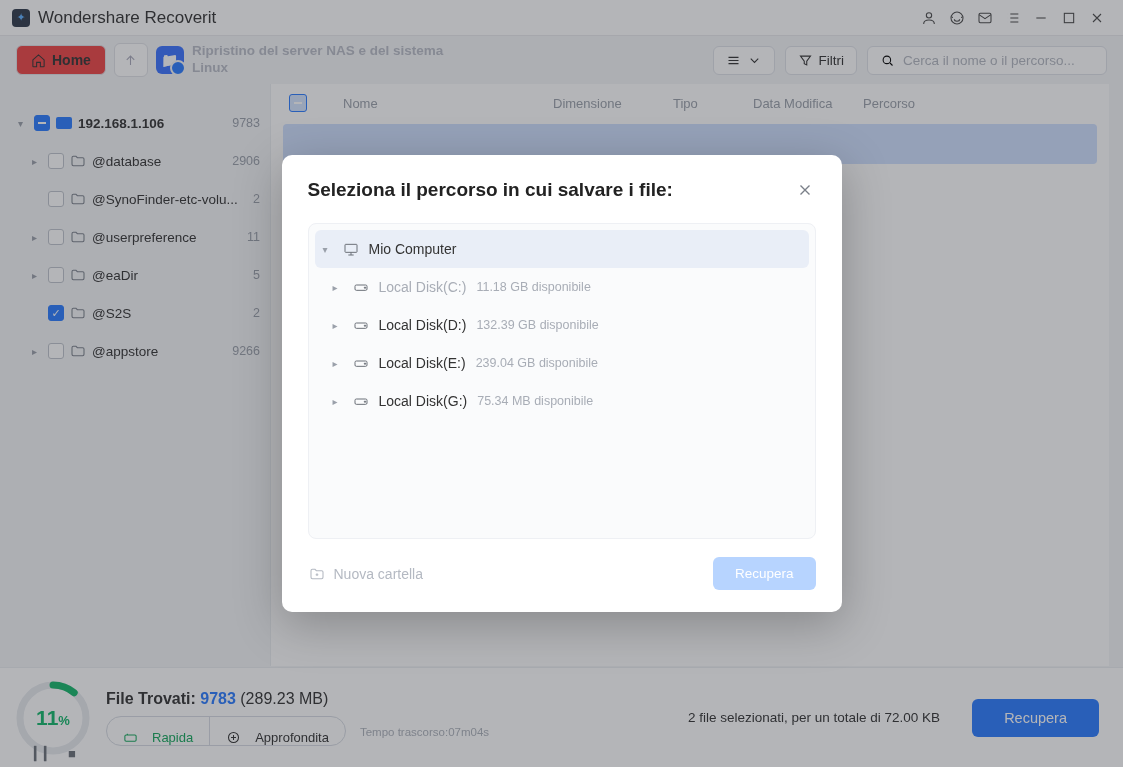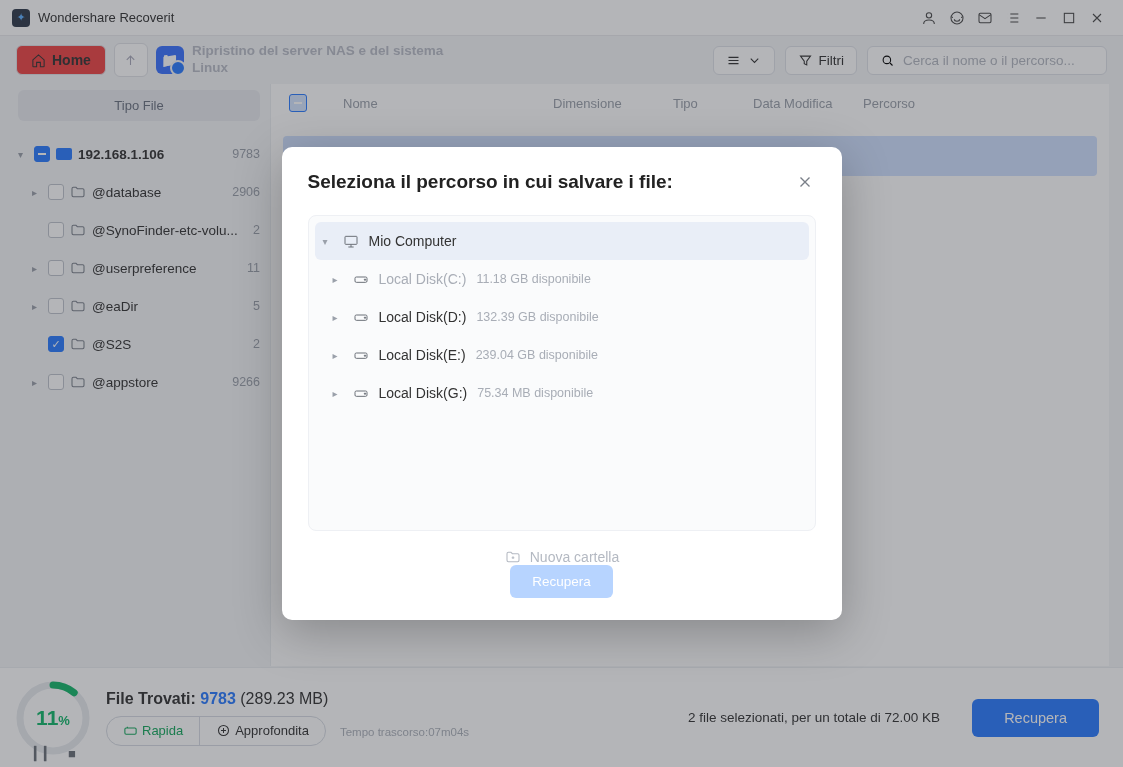--- a/index.html
+++ b/index.html
@@ -8,7 +8,7 @@
 .titlebar { display: flex; align-items: center; height: 36px; padding: 0 12px; background: #fff; border-bottom: 1px solid #eaeaed; }
 .titlebar .logo { width: 18px; height: 18px; background: #2e3a4b; border-radius: 4px; position: relative; display: flex; align-items: center; justify-content: center; }
 .titlebar .logo::before { content: "✦"; color: #5eafff; font-size: 11px; }
-.titlebar .title { margin-left: 8px; font-size: 13px; color: #333; }
+.titlebar .title { margin-left: 8px; font-size: 17px; color: #333; }
 .titlebar .spacer { flex: 1; }
 .titlebar .tb-btn { width: 28px; height: 28px; display: flex; align-items: center; justify-content: center; color: #4a4a4a; cursor: pointer; }
 .titlebar svg { width: 16px; height: 16px; stroke: currentColor; fill: none; stroke-width: 1.6; }

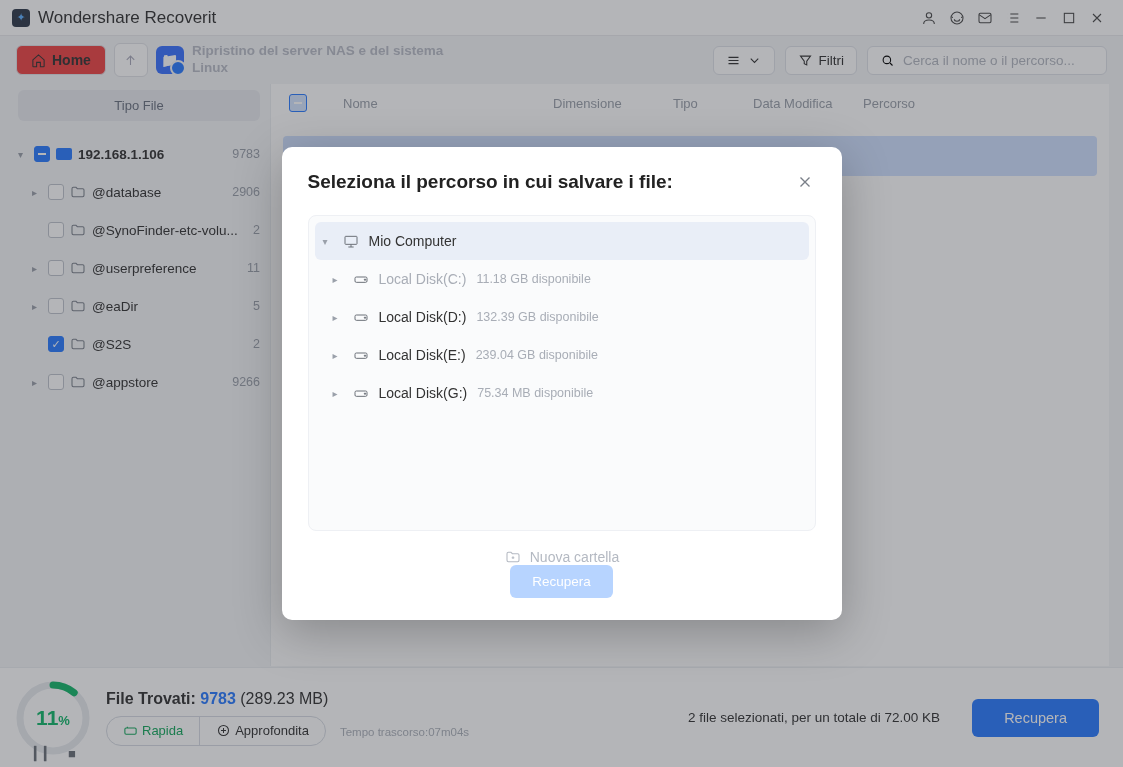--- a/index.html
+++ b/index.html
@@ -205,7 +205,6 @@
 <div class="main">
   <div class="sidebar">
     <div class="tabs">
-      <div class="tab">Tipo File</div>
     </div>
     <div class="tree-row root">
       <span class="caret">▾</span>

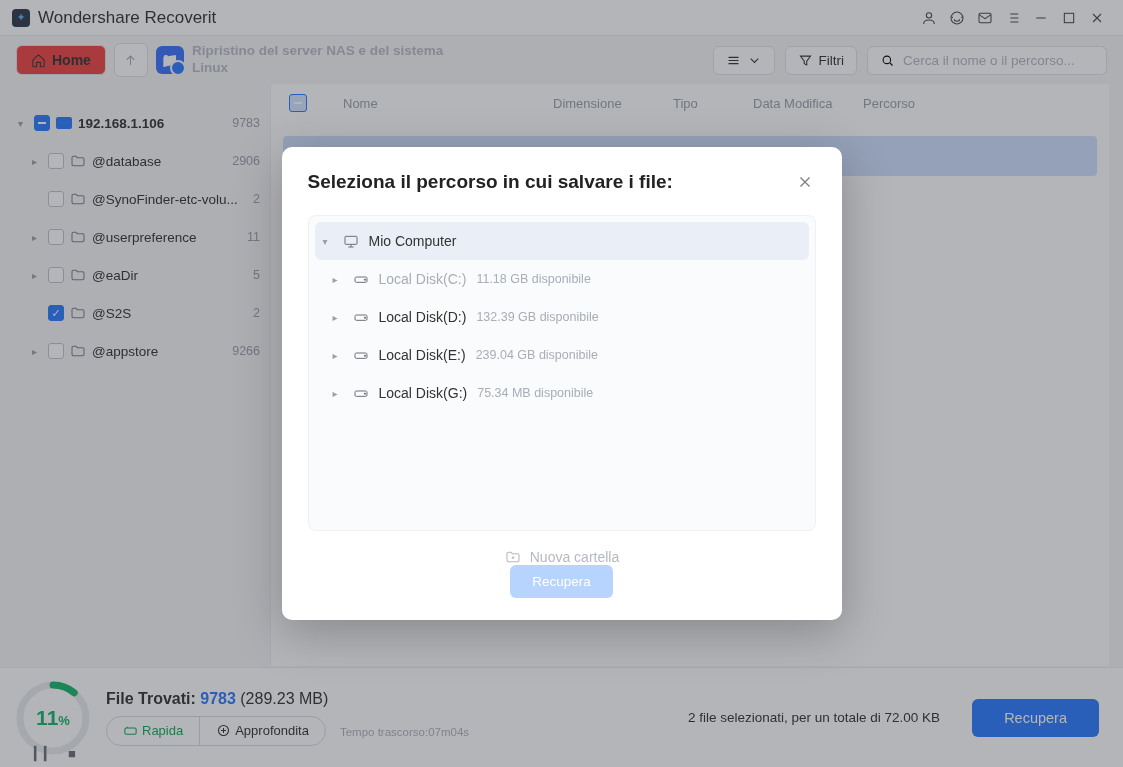--- a/index.html
+++ b/index.html
@@ -49,7 +49,7 @@
 .indent-1 { padding-left: 14px; }
 
 .content { flex: 1; background: #fff; border-left: 1px solid #eceef2; display: flex; flex-direction: column; border-radius: 0 0 0 0; margin-right: 14px; margin-top: 0;}
-.content-head { display: flex; align-items: center; padding: 10px 18px 24px; font-size: 13px; color: #9aa0aa; gap: 10px; }
+.content-head { display: flex; align-items: center; padding: 10px 18px 12px; font-size: 13px; color: #9aa0aa; gap: 10px; }
 .content-head .col-check { width: 18px; height: 18px; border: 1.5px solid #2a7bff; border-radius: 3px; background:#2a7bff33; display:flex; align-items:center; justify-content:center; }
 .content-head .col-check::after{content:""; width:8px; height:2px; background:#fff;}
 .ch-name { width: 200px; }

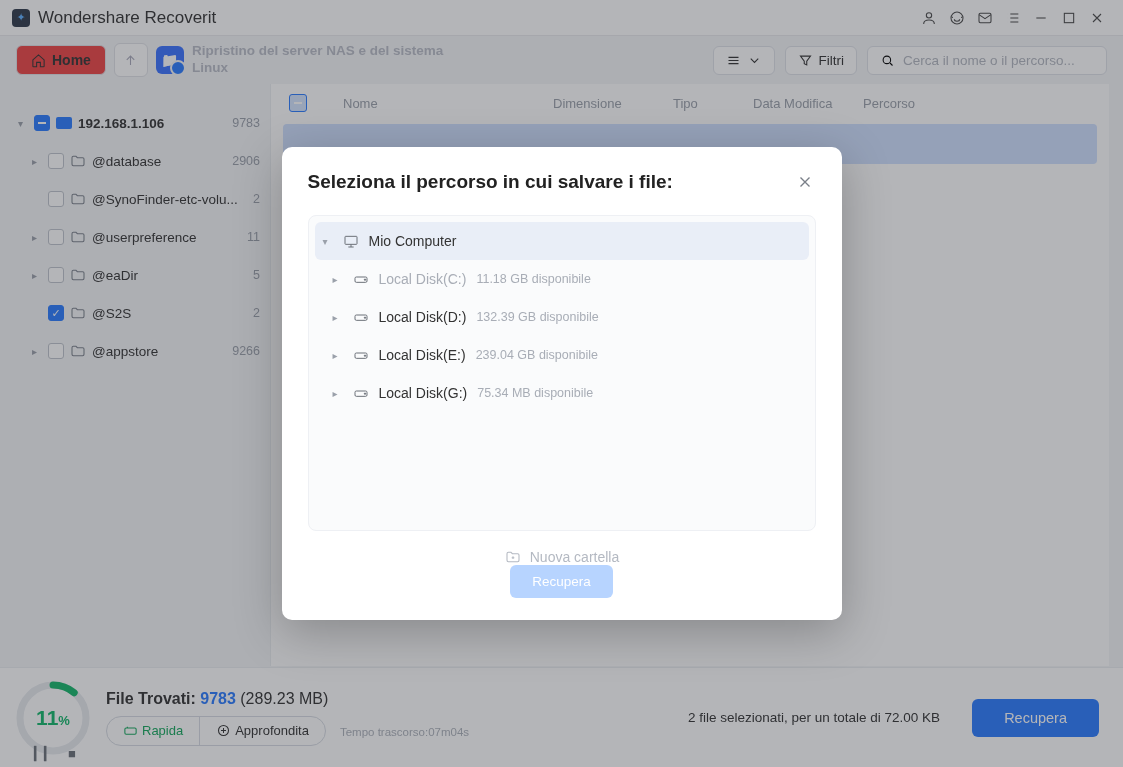--- a/index.html
+++ b/index.html
@@ -94,7 +94,7 @@
 .loc-row .name.muted { color: #a8adb6; }
 .loc-row .avail { font-size: 12.5px; color: #a8adb6; margin-left: 2px; }
 .loc-sub { padding-left: 18px; }
-.modal-foot { display: flex; align-items: center; justify-content: space-between; margin-top: 18px; flex-direction: column; }
+.modal-foot { display: flex; align-items: center; justify-content: space-between; margin-top: 18px; }
 .new-folder { display: flex; align-items: center; gap: 8px; color: #b4b9c2; font-size: 14px; cursor: pointer; }
 .new-folder svg{ width:18px; height:16px; stroke:currentColor; fill:none; stroke-width:1.6;}
 .modal-recover { background: #b7d4ff; color: #fff; border: none; border-radius: 6px; padding: 9px 22px; font-size: 13.5px; cursor: pointer; }

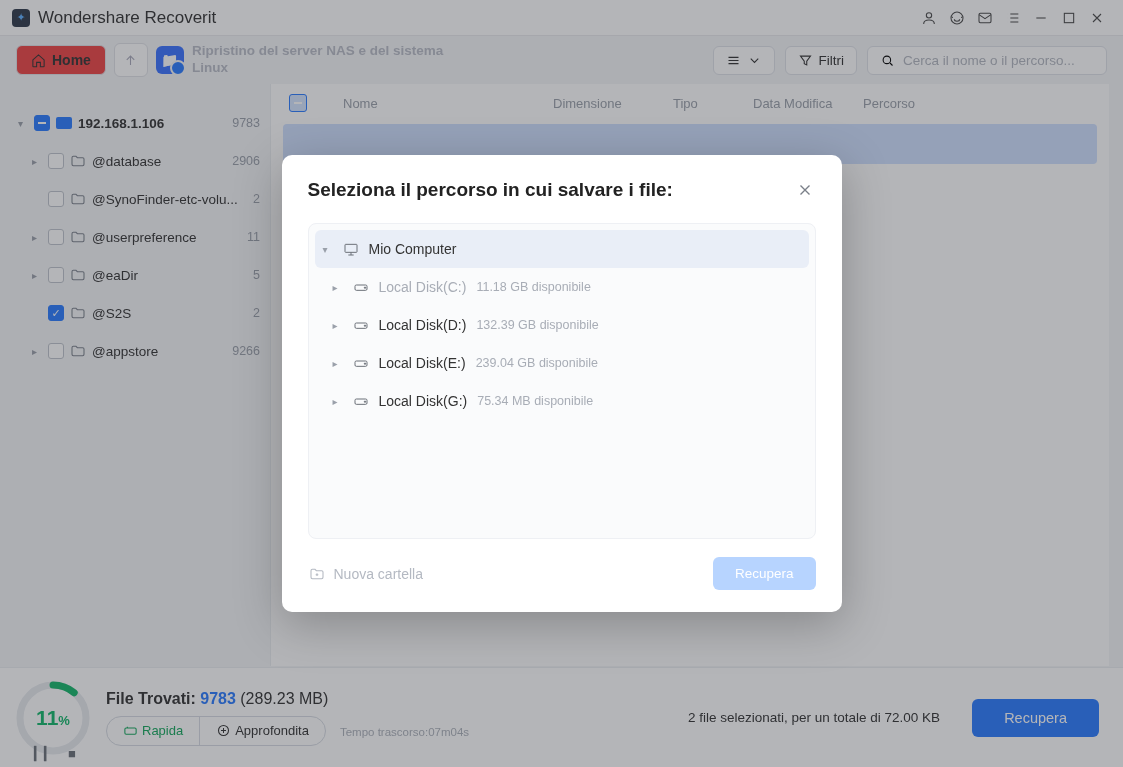--- a/index.html
+++ b/index.html
@@ -68,7 +68,7 @@
 .found b { color: #2a7bff; font-weight: 700; }
 .found .sz { color: #333; }
 .scan-modes { display: flex; border: 1.5px solid #d7dbe3; border-radius: 999px; overflow: hidden; margin-top: 8px; height: 30px; }
-.scan-mode { display: flex; align-items: center; gap: 4px; padding: 0 16px; font-size: 13px; color: #333; cursor: pointer; }
+.scan-mode { display: flex; align-items: flex-end; gap: 14px; padding: 0 16px; font-size: 13px; color: #333; cursor: pointer; }
 .scan-mode.active { color: #14a85d; }
 .scan-modes .divider{ width:1px; background:#d7dbe3;}
 .elapsed { font-size: 11.5px; color: #adb2bb; margin-left: 14px; margin-top: 10px; }

